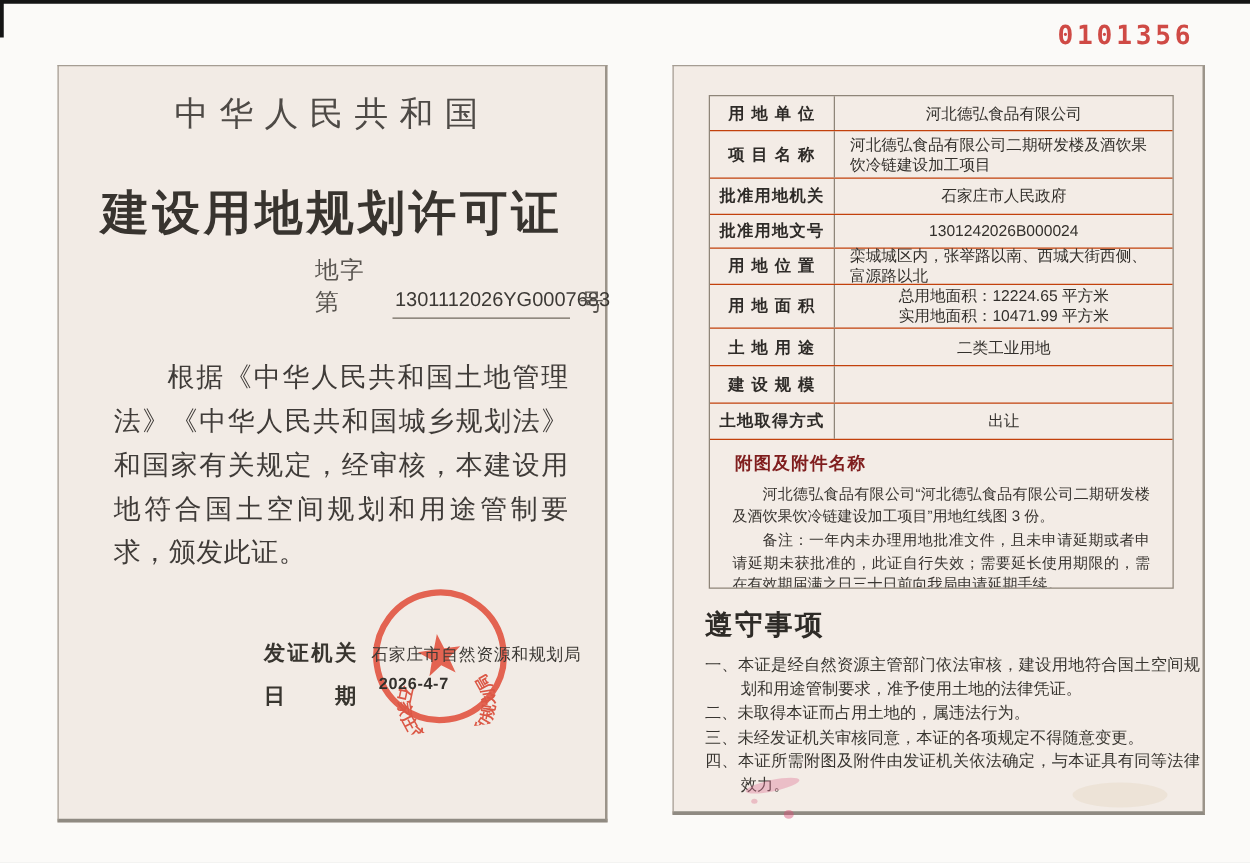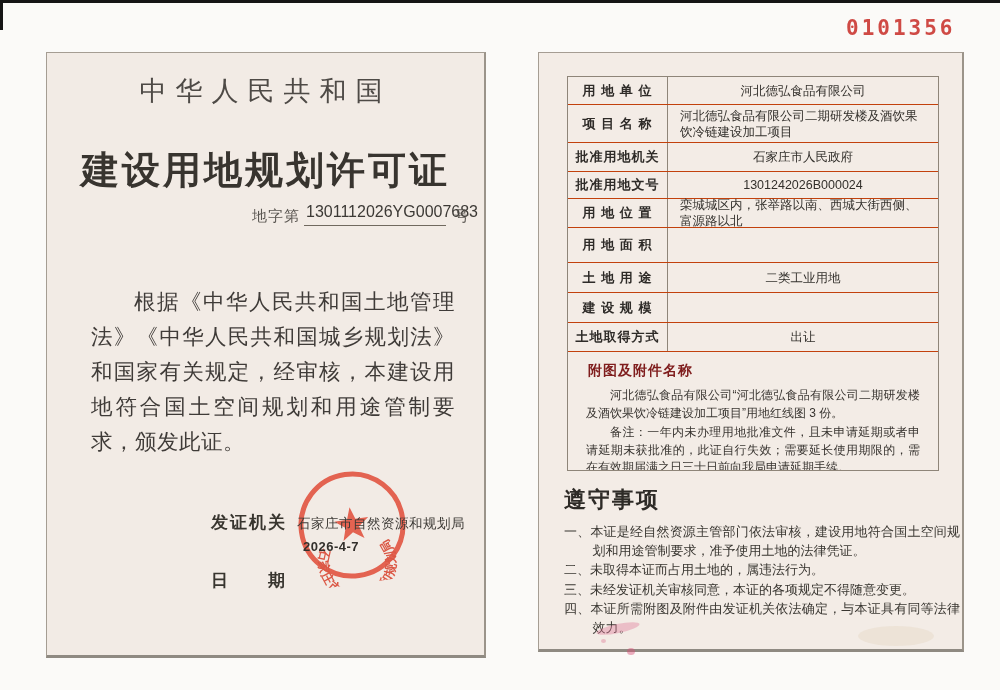--- a/index.html
+++ b/index.html
@@ -19,7 +19,7 @@
   .cert-title{position:absolute;left:0;top:92px;width:100%;text-align:center;
     font-size:38px;font-weight:700;letter-spacing:3px;color:#38342f;}
   .serial-line{position:absolute;left:205px;top:150px;display:flex;align-items:flex-end;}
-  .serial-prefix,.serial-suffix{font-size:15px;color:#5a5651;letter-spacing:1px;}
+  .serial-prefix,.serial-suffix{font-size:19px;color:#5a5651;letter-spacing:1px;}
   .serial-number{width:138px;border-bottom:1px solid #70695f;
     font-size:16px;font-weight:400;color:#3c3935;padding:0 2px 4px 2px;margin-left:4px;}
   .serial-suffix{margin-left:8px;}

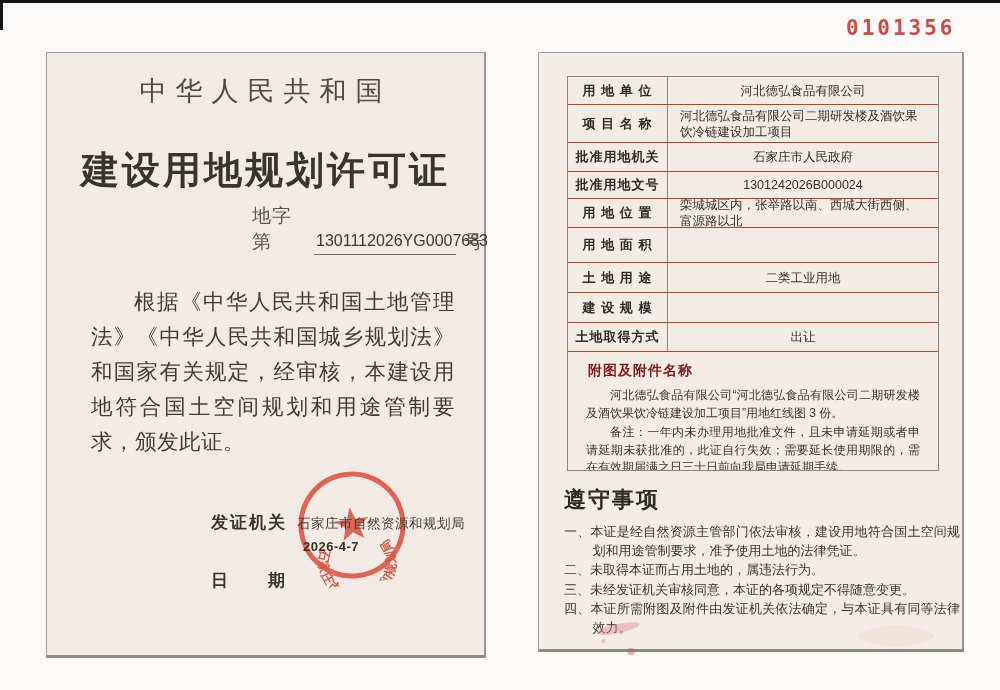--- a/index.html
+++ b/index.html
@@ -140,6 +140,12 @@
           </div>
           <div class="t-row" style="height: 35px;">
             <div class="t-label">用 地 面 积</div>
+            <div class="t-value v-block">
+              <div class="v-inner">
+                <div>总用地面积：12224.65 平方米</div>
+                <div>实用地面积：10471.99 平方米</div>
+              </div>
+            </div>
           </div>
           <div class="t-row" style="height: 30px;">
             <div class="t-label">土 地 用 途</div>

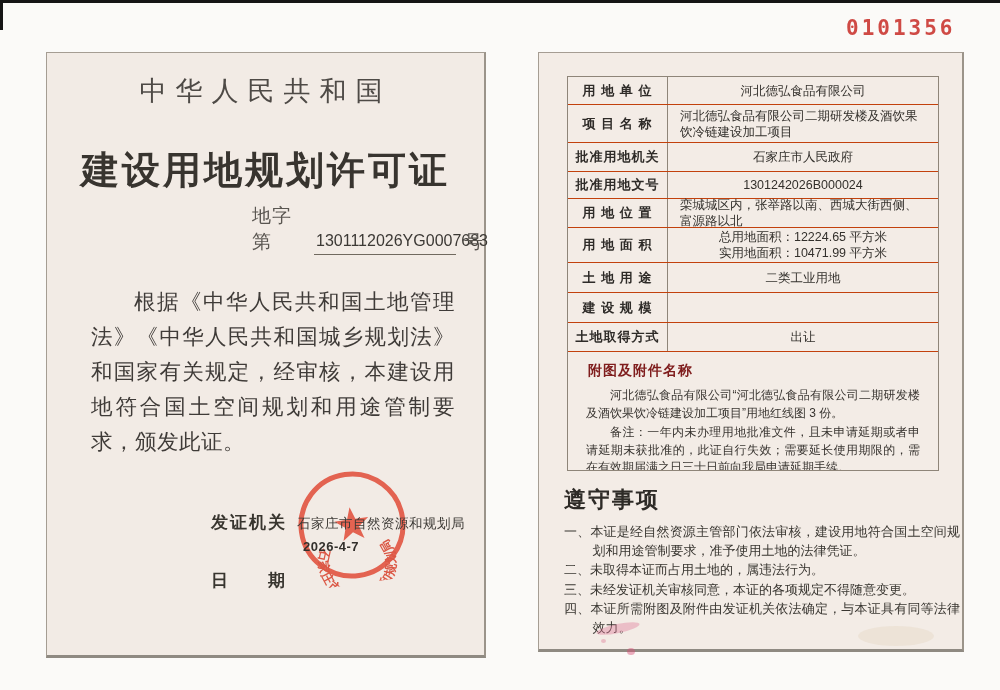--- a/index.html
+++ b/index.html
@@ -29,7 +29,7 @@
   .issuer-row{position:absolute;left:164px;top:458px;z-index:2;display:flex;align-items:baseline;}
   .field-label-big{font-size:17px;font-weight:700;letter-spacing:2px;color:#38352f;}
   .issuer-value{margin-left:10px;font-size:13.5px;color:#3d3a36;letter-spacing:0.5px;}
-  .date-row{position:absolute;left:164px;top:492px;z-index:2;margin-top:24px;}
+  .date-row{position:absolute;left:164px;top:492px;z-index:2;}
   .date-value{position:absolute;left:256px;top:486px;z-index:2;font-size:13px;font-weight:700;color:#33302c;letter-spacing:0.5px;}
   .seal{position:absolute;left:246px;top:413px;width:118px;height:118px;z-index:1;transform:rotate(-8deg);opacity:0.87;}
 

